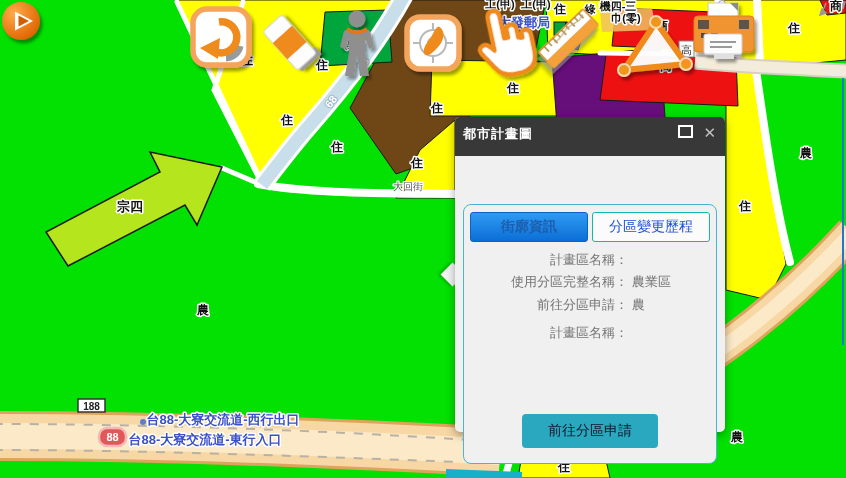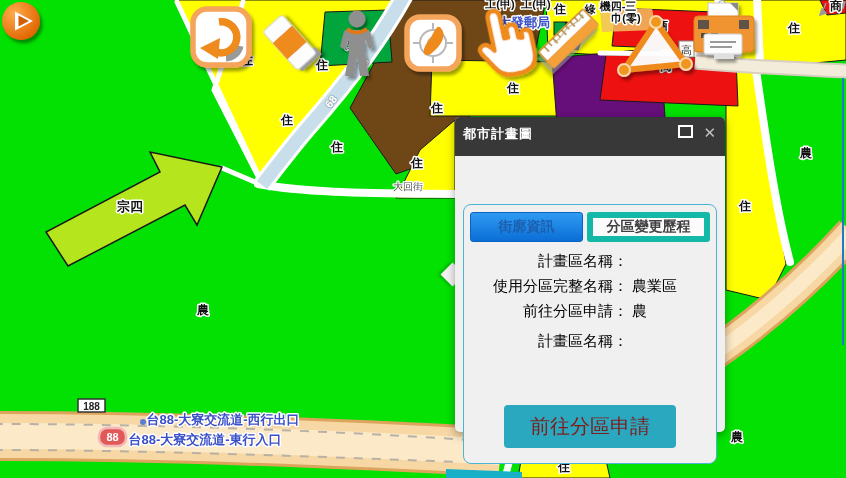--- a/index.html
+++ b/index.html
@@ -35,7 +35,7 @@
       border-radius:3px;cursor:pointer;box-sizing:border-box;}
   .tab.active{background:linear-gradient(180deg,#2f9bf2,#0b6ed6);color:#1b5fae;font-weight:bold;
       border:1px solid #0b62c4;}
-  .tab.inactive{background:#fbfbfb;border:6px solid #14b8a6;color:#404040;font-weight:bold;}
+  .tab.inactive{background:#fbfbfb;border:1px solid #14b8a6;color:#1d4ed8;}
   #fields{flex:1;}
   .row{display:flex;margin-bottom:6px;font-size:15px;color:#000000;line-height:1.25;}
   .flabel{width:158px;text-align:right;flex:none;}

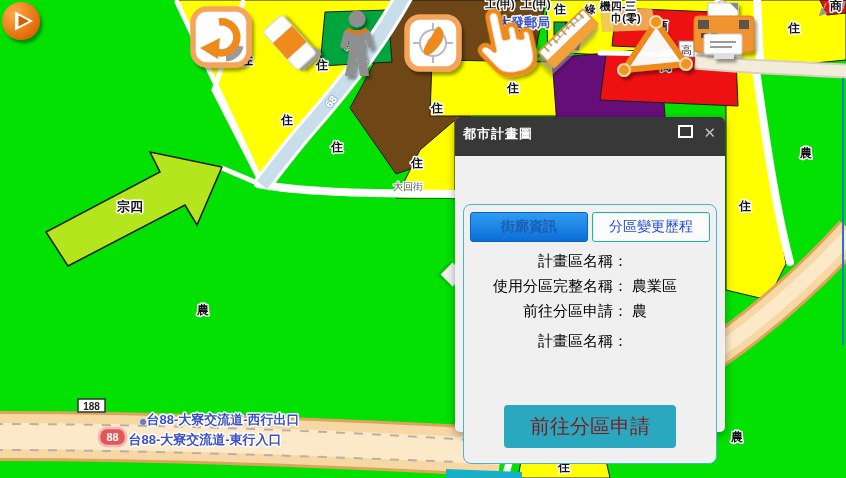--- a/index.html
+++ b/index.html
@@ -37,7 +37,7 @@
       border:1px solid #0b62c4;}
   .tab.inactive{background:#fbfbfb;border:1px solid #14b8a6;color:#1d4ed8;}
   #fields{flex:1;}
-  .row{display:flex;margin-bottom:6px;font-size:15px;color:#000000;line-height:1.25;}
+  .row{display:flex;margin-bottom:6px;font-size:13px;color:#737373;line-height:1.25;}
   .flabel{width:158px;text-align:right;flex:none;}
   .fvalue{padding-left:4px;}
   .fvalue.narrow{max-width:96px;}

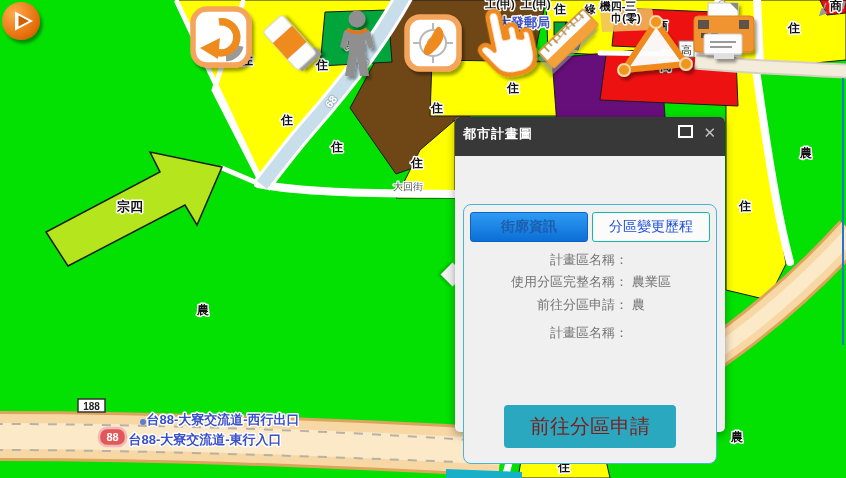--- a/index.html
+++ b/index.html
@@ -42,7 +42,7 @@
   .fvalue{padding-left:4px;}
   .fvalue.narrow{max-width:96px;}
   #btn-row{text-align:center;padding:4px 0 8px;}
-  #go-btn{background:#2aa8bf;color:#7f1d1d;border:none;border-radius:4px;font-size:20px;
+  #go-btn{background:#2aa8bf;color:#0f172a;border:none;border-radius:4px;font-size:14px;
       padding:8px 26px;cursor:pointer;font-family:inherit;}
 </style>
 </head>

